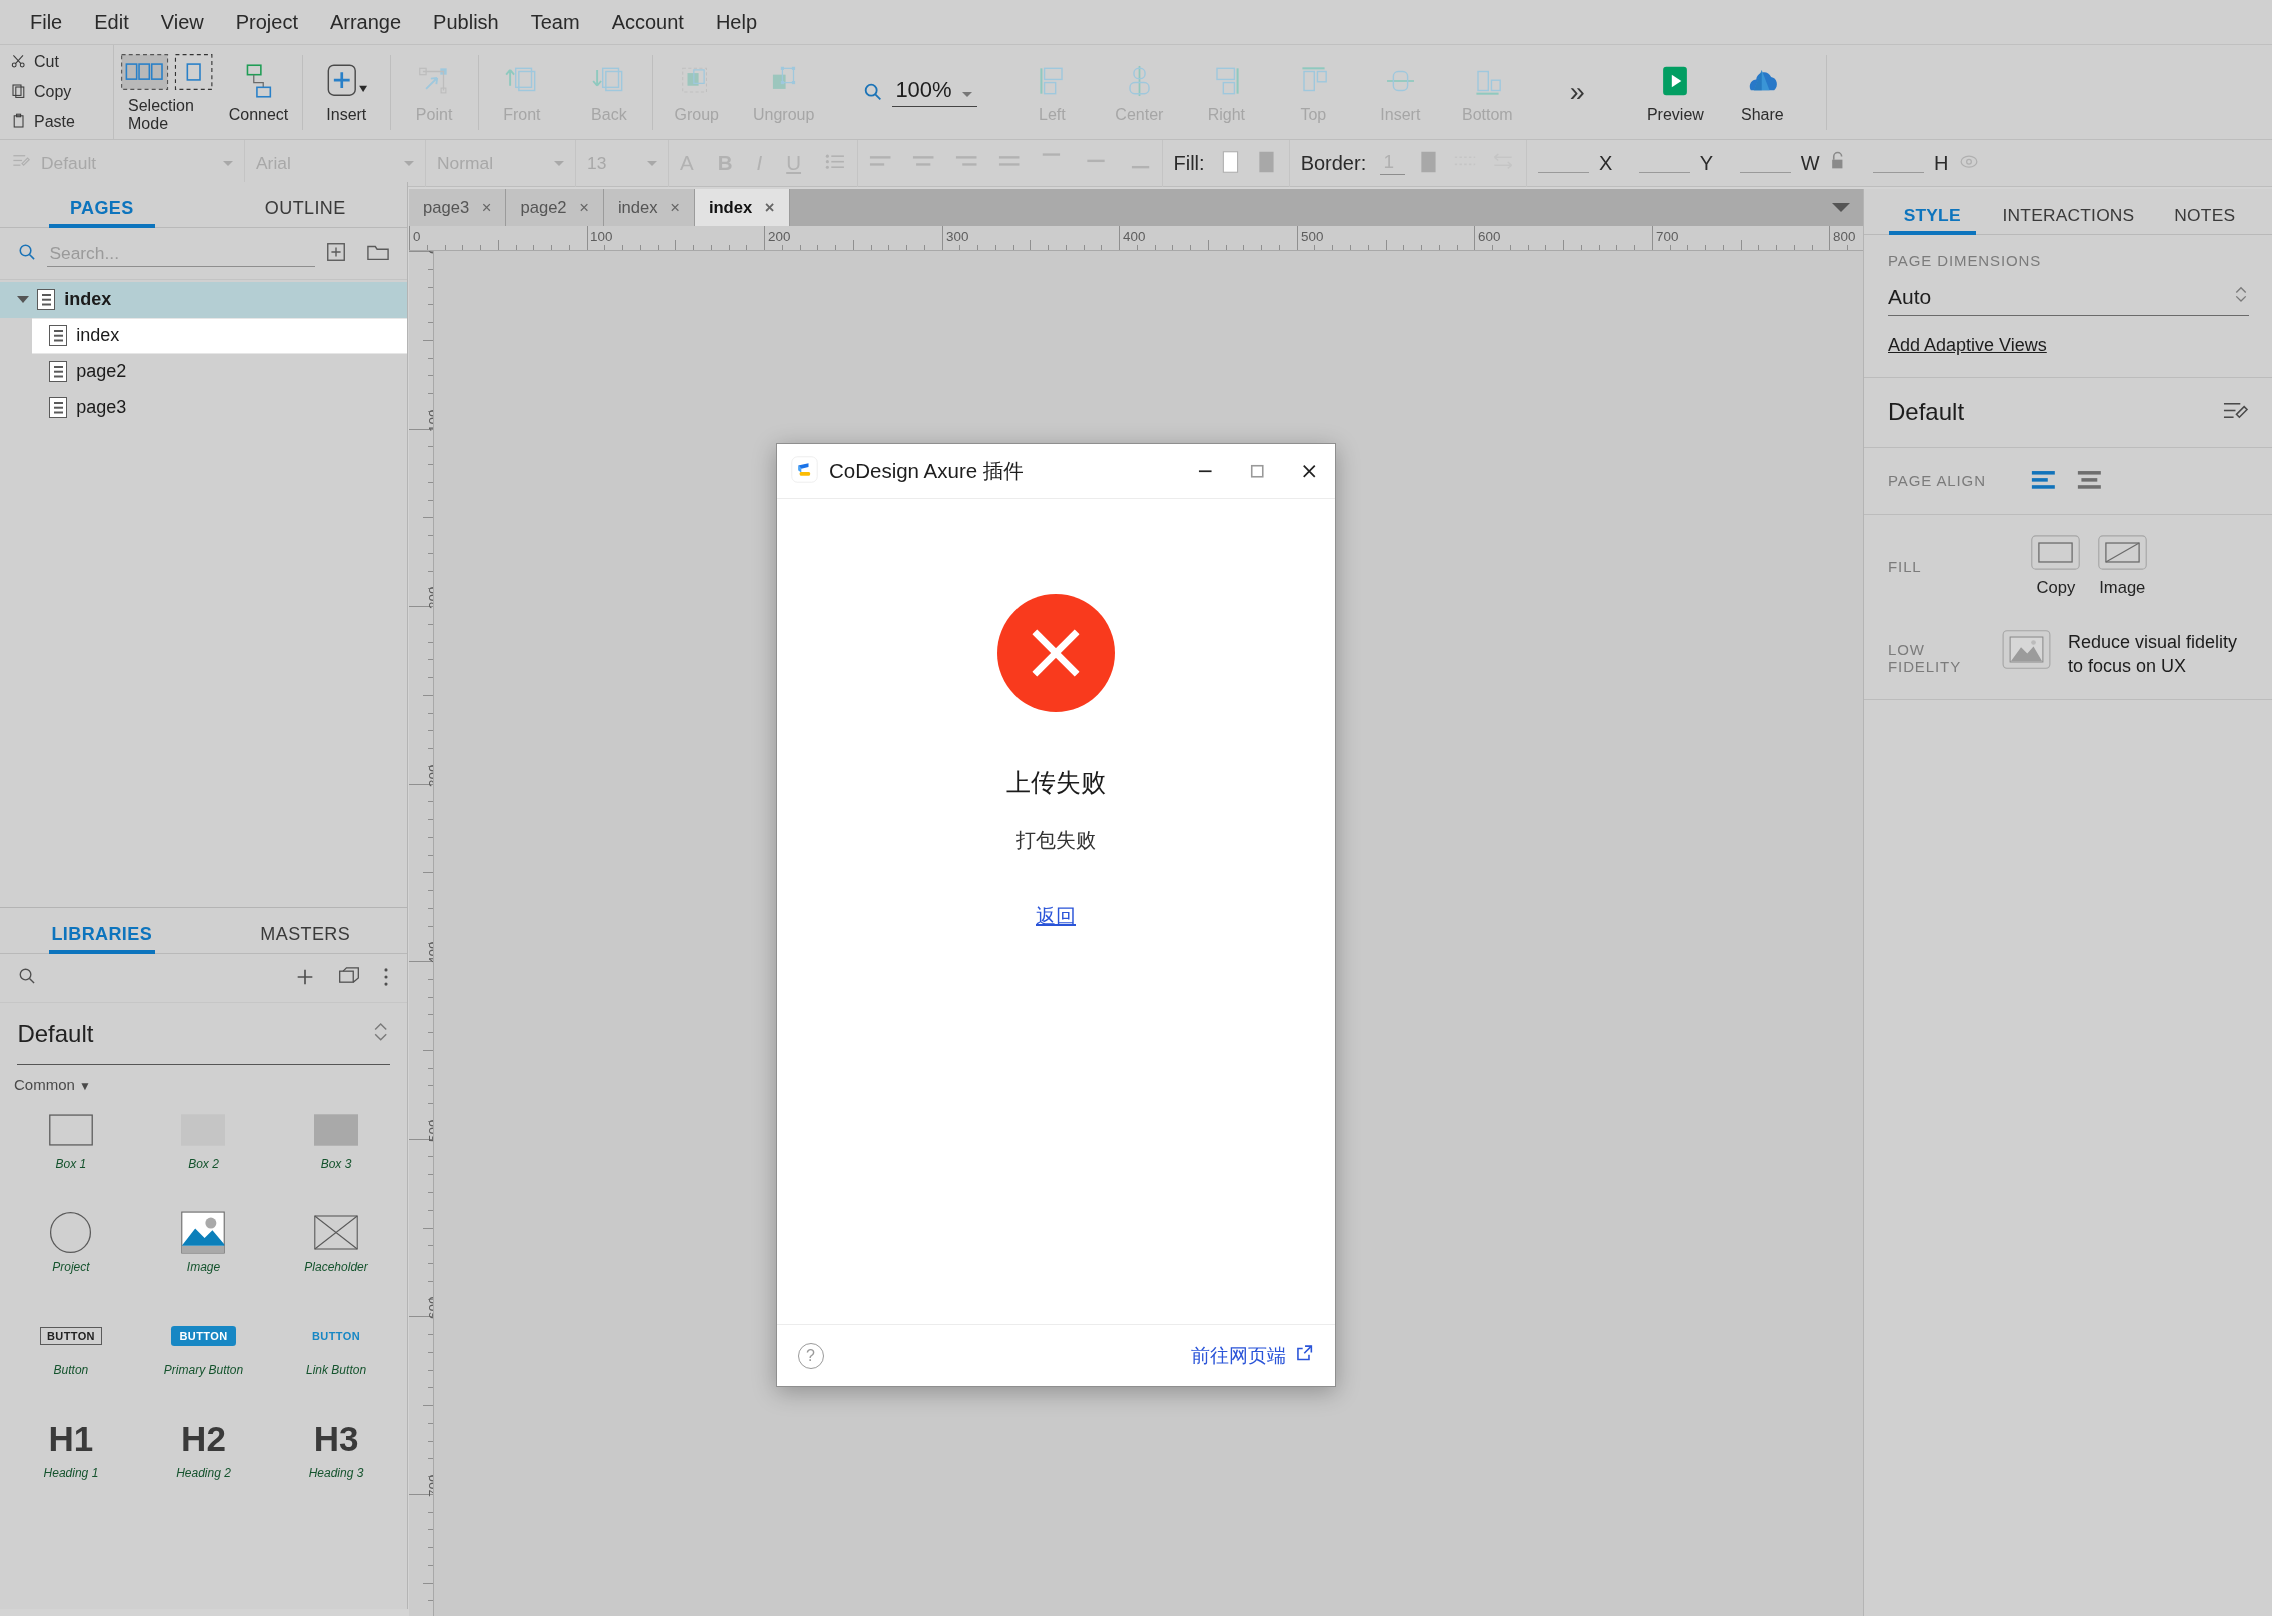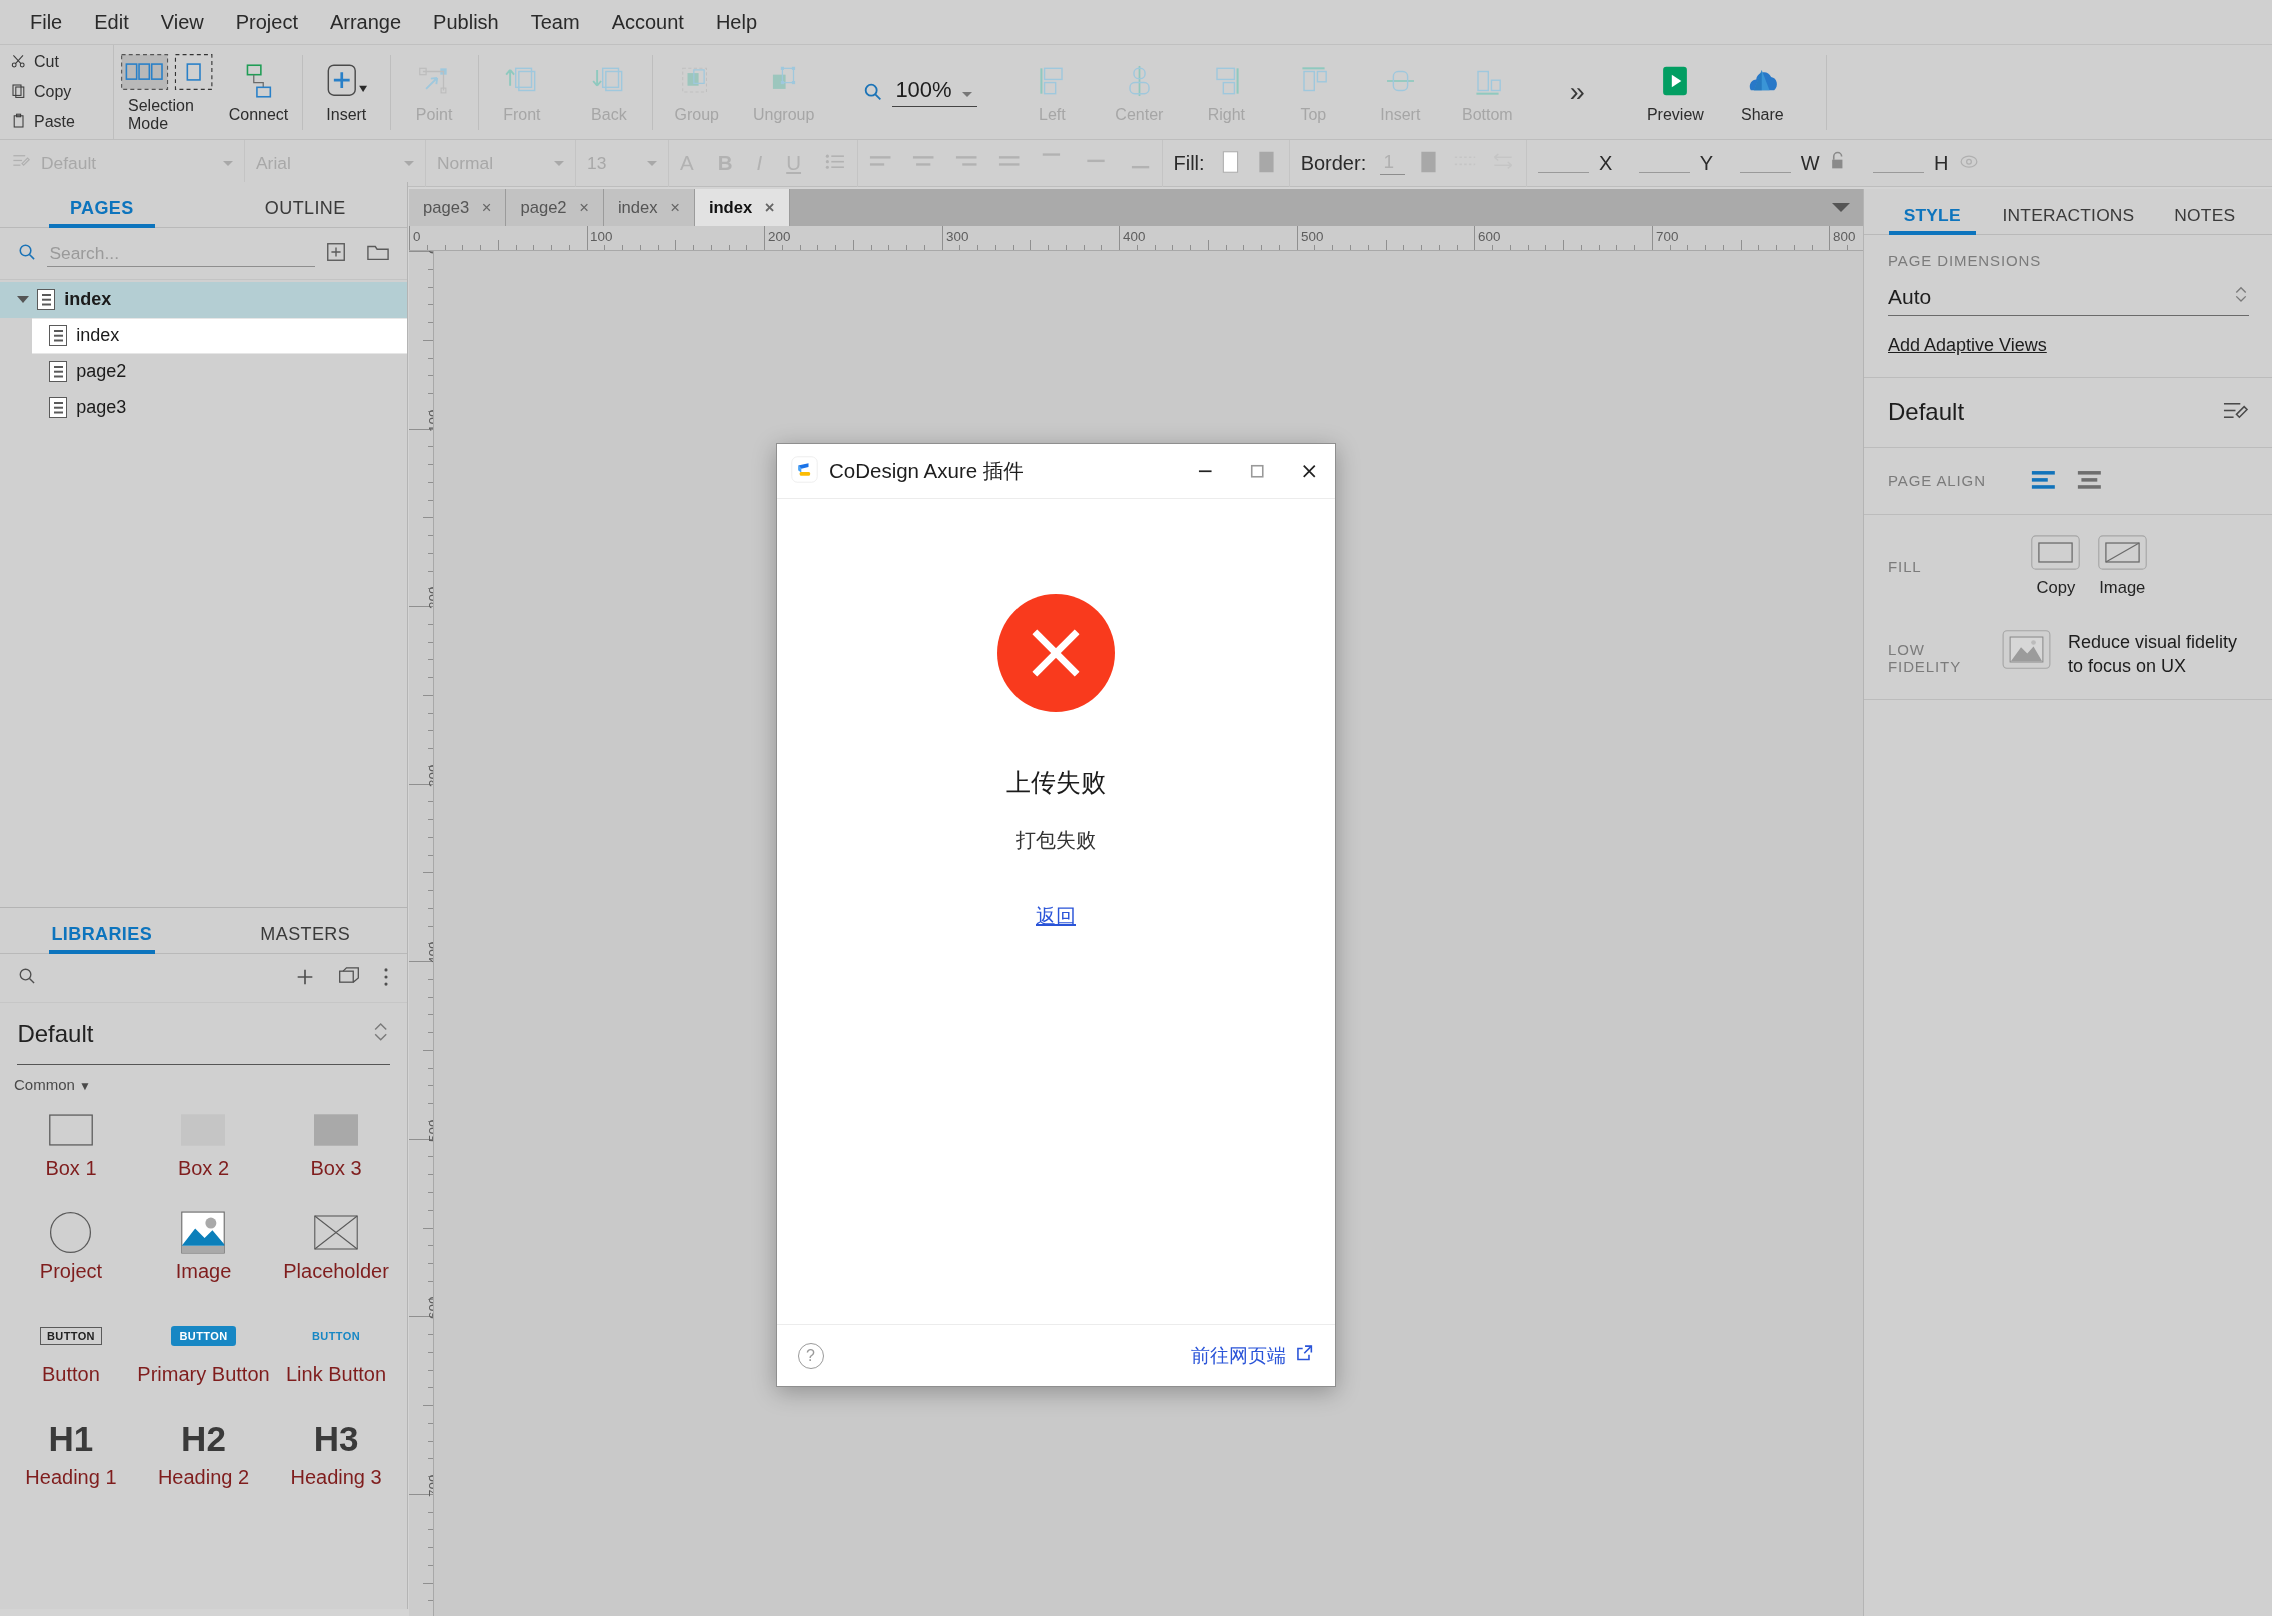--- a/index.html
+++ b/index.html
@@ -110,7 +110,7 @@
   .lib-cell { display: flex; flex-direction: column; align-items: center; justify-content: flex-start;
               height: 95px; }
   .lib-art { height: 55px; display: flex; align-items: center; justify-content: center; }
-  .lib-name { font-size: 20px; color: #7f1d1d; }
+  .lib-name { font-size: 12px; color: #14532d; font-style: italic; }
 
   
   #canvasarea {

